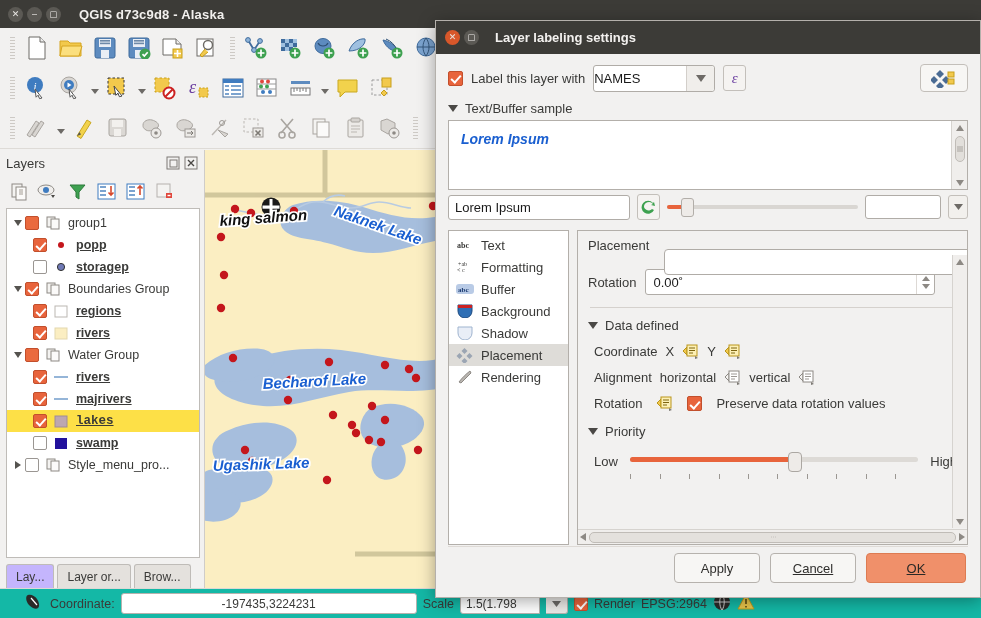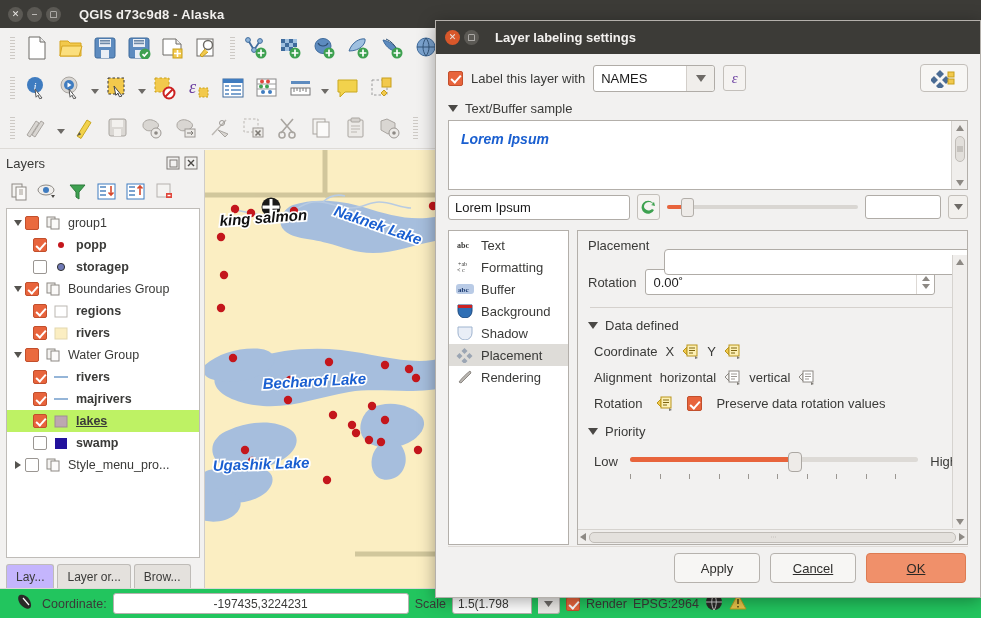--- a/index.html
+++ b/index.html
@@ -112,7 +112,7 @@
   .row1 .lbl { font-size:13px; color:#3a3a38; }
   .combo { width:122px; height:27px; background:#fff; border:1px solid #b0aca7; border-radius:3px;
            display:flex; align-items:center; }
-  .combo .cv { flex:1; padding-left:7px; font-size:13px; color:#1a1a1a; }
+  .combo .cv { flex:1; font-size:13px; color:#1a1a1a; }
   .combo .cbtn { width:28px; height:100%; border-left:1px solid #d3cfca; background:#f0eeeb;
                  display:flex; align-items:center; justify-content:center; border-radius:0 3px 3px 0; }
   .sqbtn { width:23px; height:26px; border:1px solid #c3bfba; border-radius:3px; background:#f5f3f1;

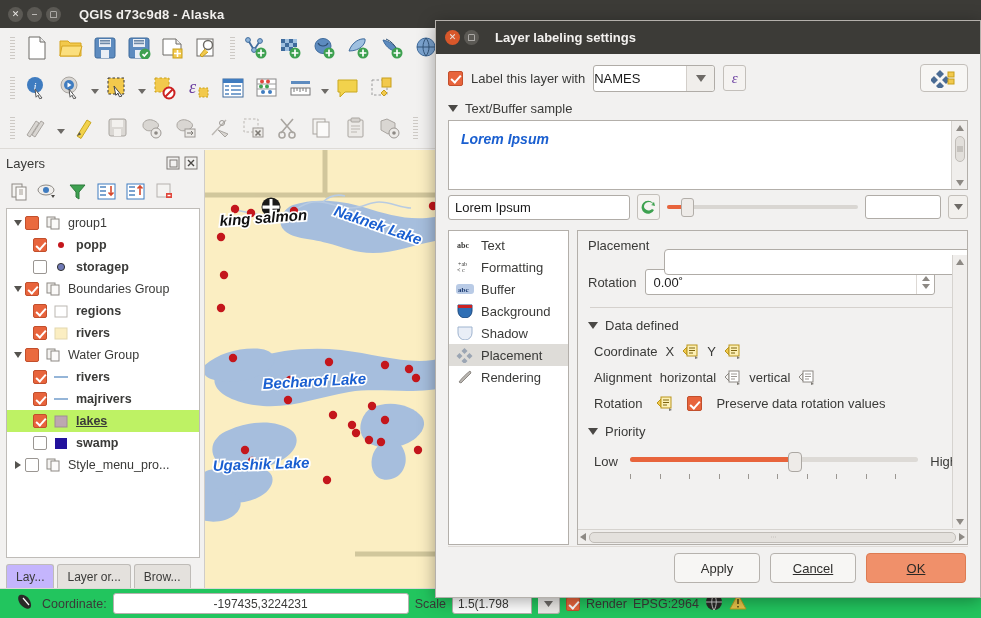--- a/index.html
+++ b/index.html
@@ -70,7 +70,7 @@
   .indent { width:22px; flex:none; }
   .sym { width:18px; height:14px; margin-right:6px; display:flex; align-items:center; justify-content:center; flex:none; }
   .nlabel { color:#3a3a38; }
-  .nlabel.b { font-weight:bold; }
+  .nlabel.b { font-weight:bold;text-decoration:underline; }
   .nlabel.u { text-decoration:underline; }
 
   .panel-tabs { height:30px; display:flex; align-items:flex-end; padding:0 4px 0 6px; gap:3px; }

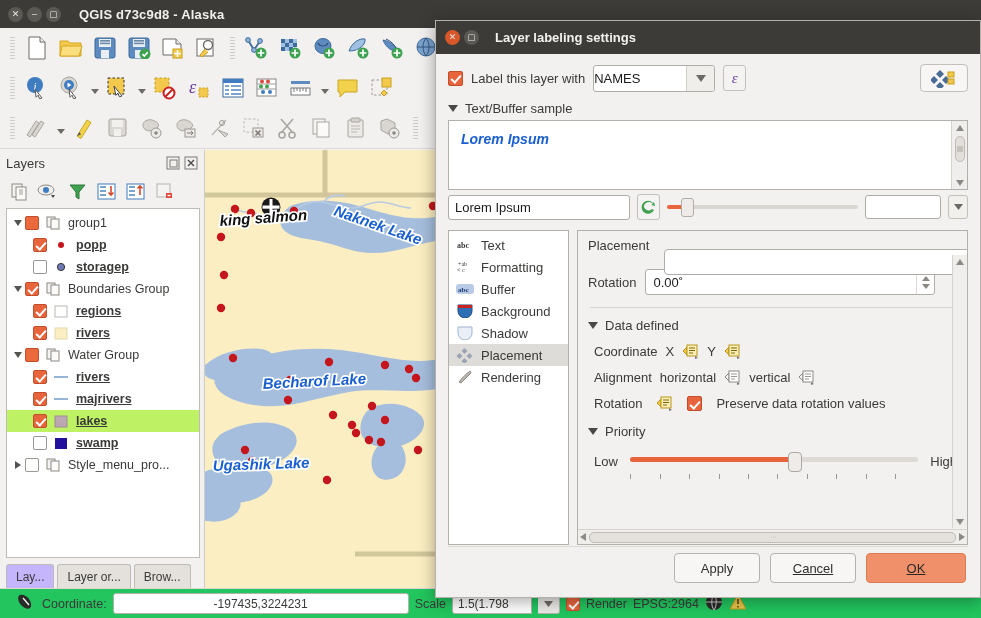--- a/index.html
+++ b/index.html
@@ -57,7 +57,7 @@
   .tree { flex:1; margin:2px 4px 0 6px; background:#fff; border:1px solid #bfbcb8;
           overflow:hidden; padding-top:3px; }
   .node { display:flex; align-items:center; height:22px; padding-left:4px; font-size:12.5px; }
-  .node.sel { background:#bef264; }
+  .node.sel { background:#fde047;font-family:Liberation Mono, monospace; }
   .exp { width:14px; display:flex; align-items:center; justify-content:center; }
   .exp i.down { width:0;height:0;border-left:4.5px solid transparent;border-right:4.5px solid transparent;border-top:6px solid #55534f; }
   .exp i.right { width:0;height:0;border-top:4.5px solid transparent;border-bottom:4.5px solid transparent;border-left:6px solid #55534f; }

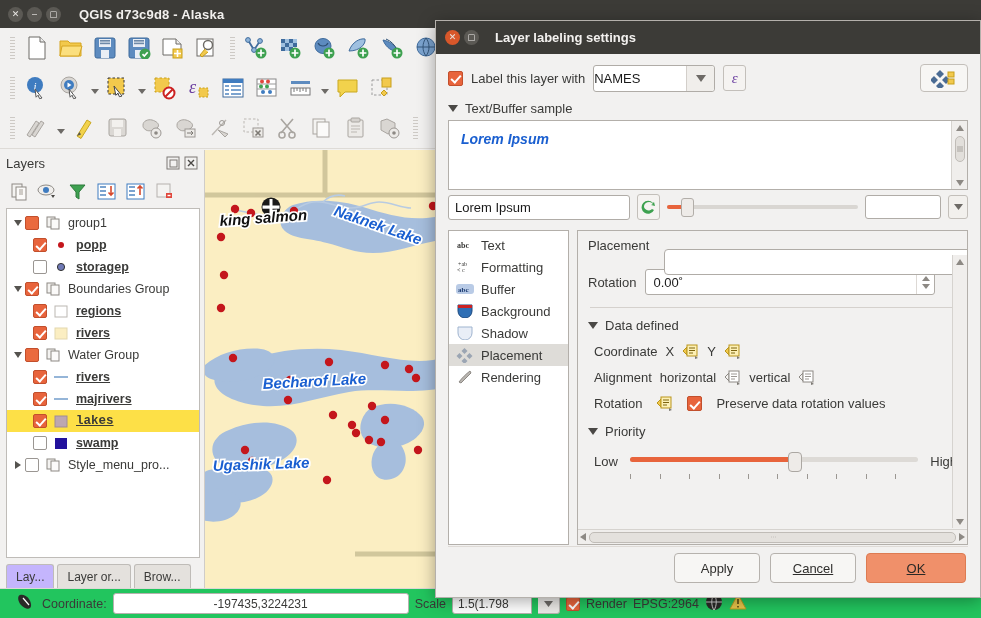--- a/index.html
+++ b/index.html
@@ -83,8 +83,8 @@
   .map { flex:1; position:relative; overflow:hidden; border-left:1px solid #cfccc8; }
 
   
-  .status { position:absolute; left:0; right:0; bottom:0; height:30px; background:#22c55e;
-            border-top:1px solid #dcd9d5; display:flex; align-items:center; padding-left:16px; gap:6px; }
+  .status { position:absolute; left:0; right:0; bottom:0; height:30px; background:#14b8a6;
+            border-top:1px solid #dcd9d5; display:flex; align-items:center; padding-left:24px; gap:6px; }
   .coordbox { width:296px; height:21px; background:#fff; border:1px solid #b5b2ae; border-radius:3px;
               display:flex; align-items:center; justify-content:center; font-size:12px; color:#3a3a38; }
   .slabel { font-size:12.5px; color:#3a3a38; }

